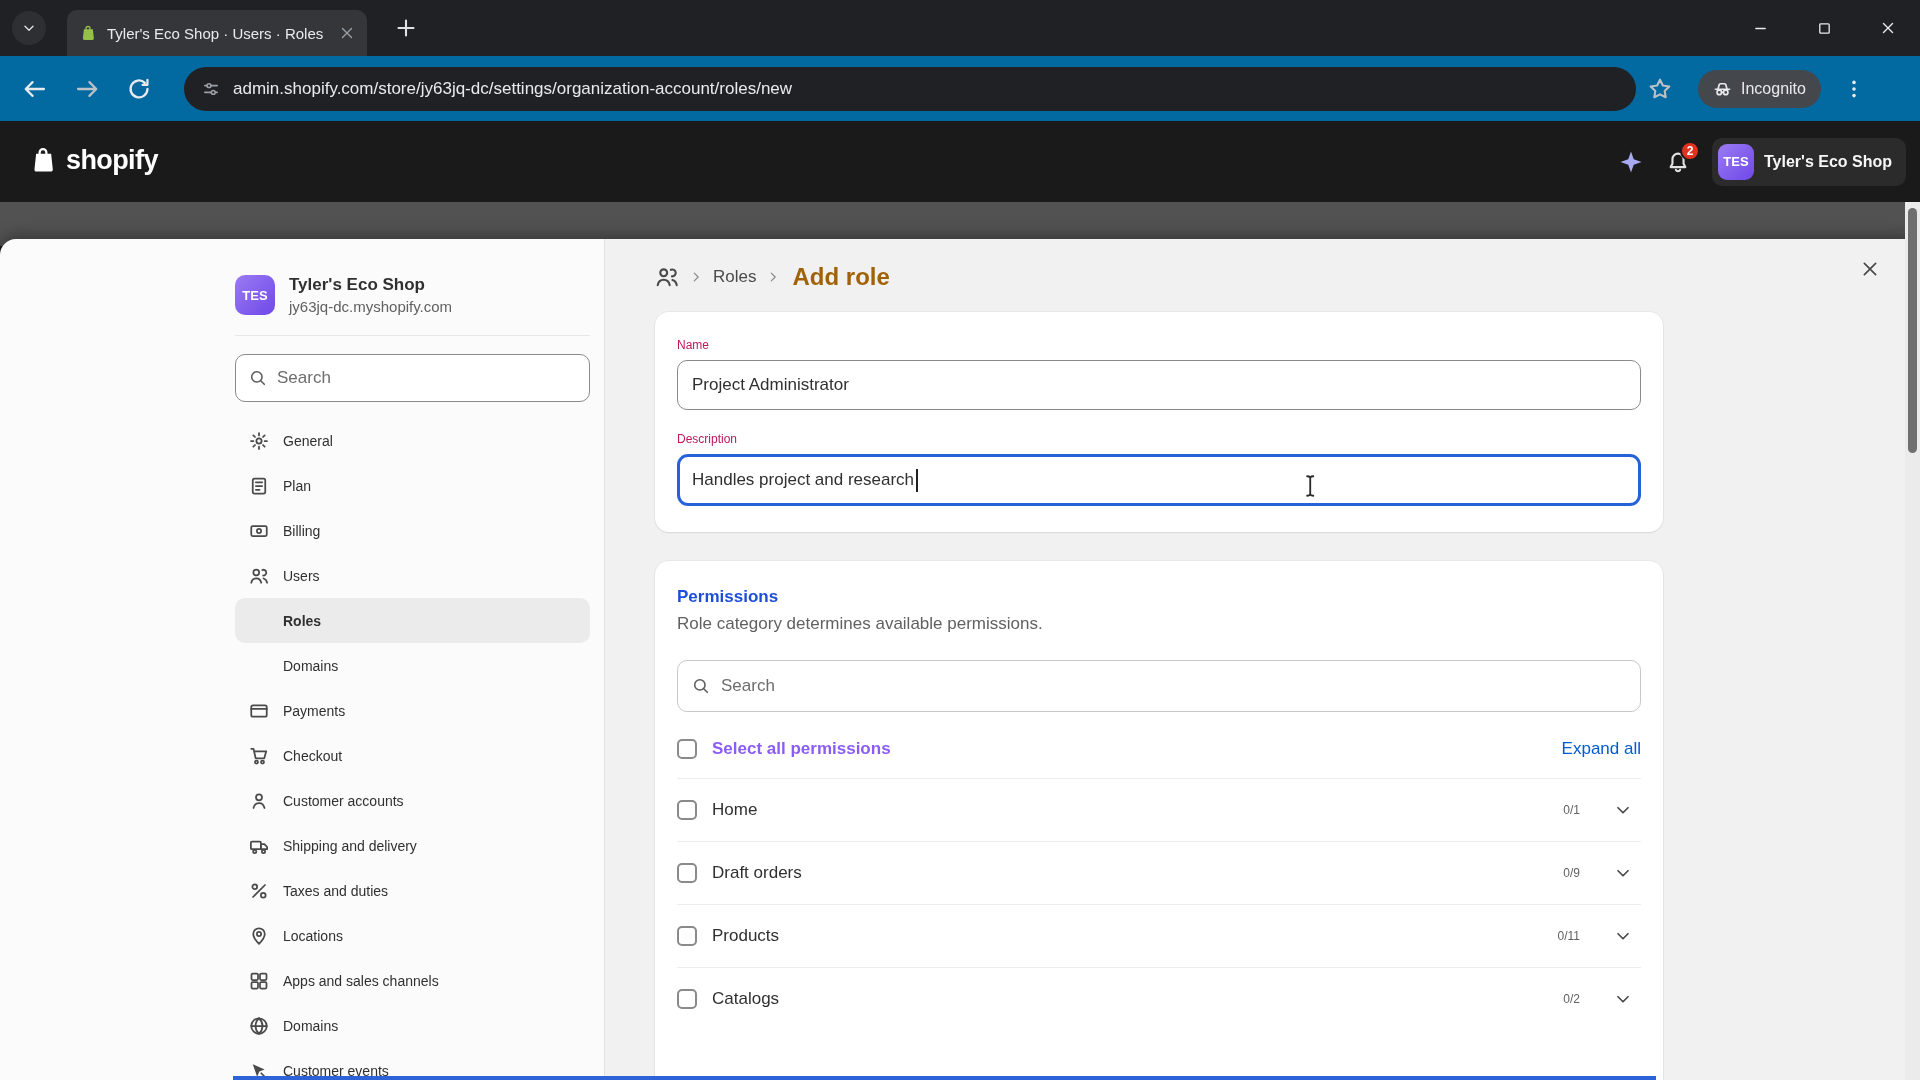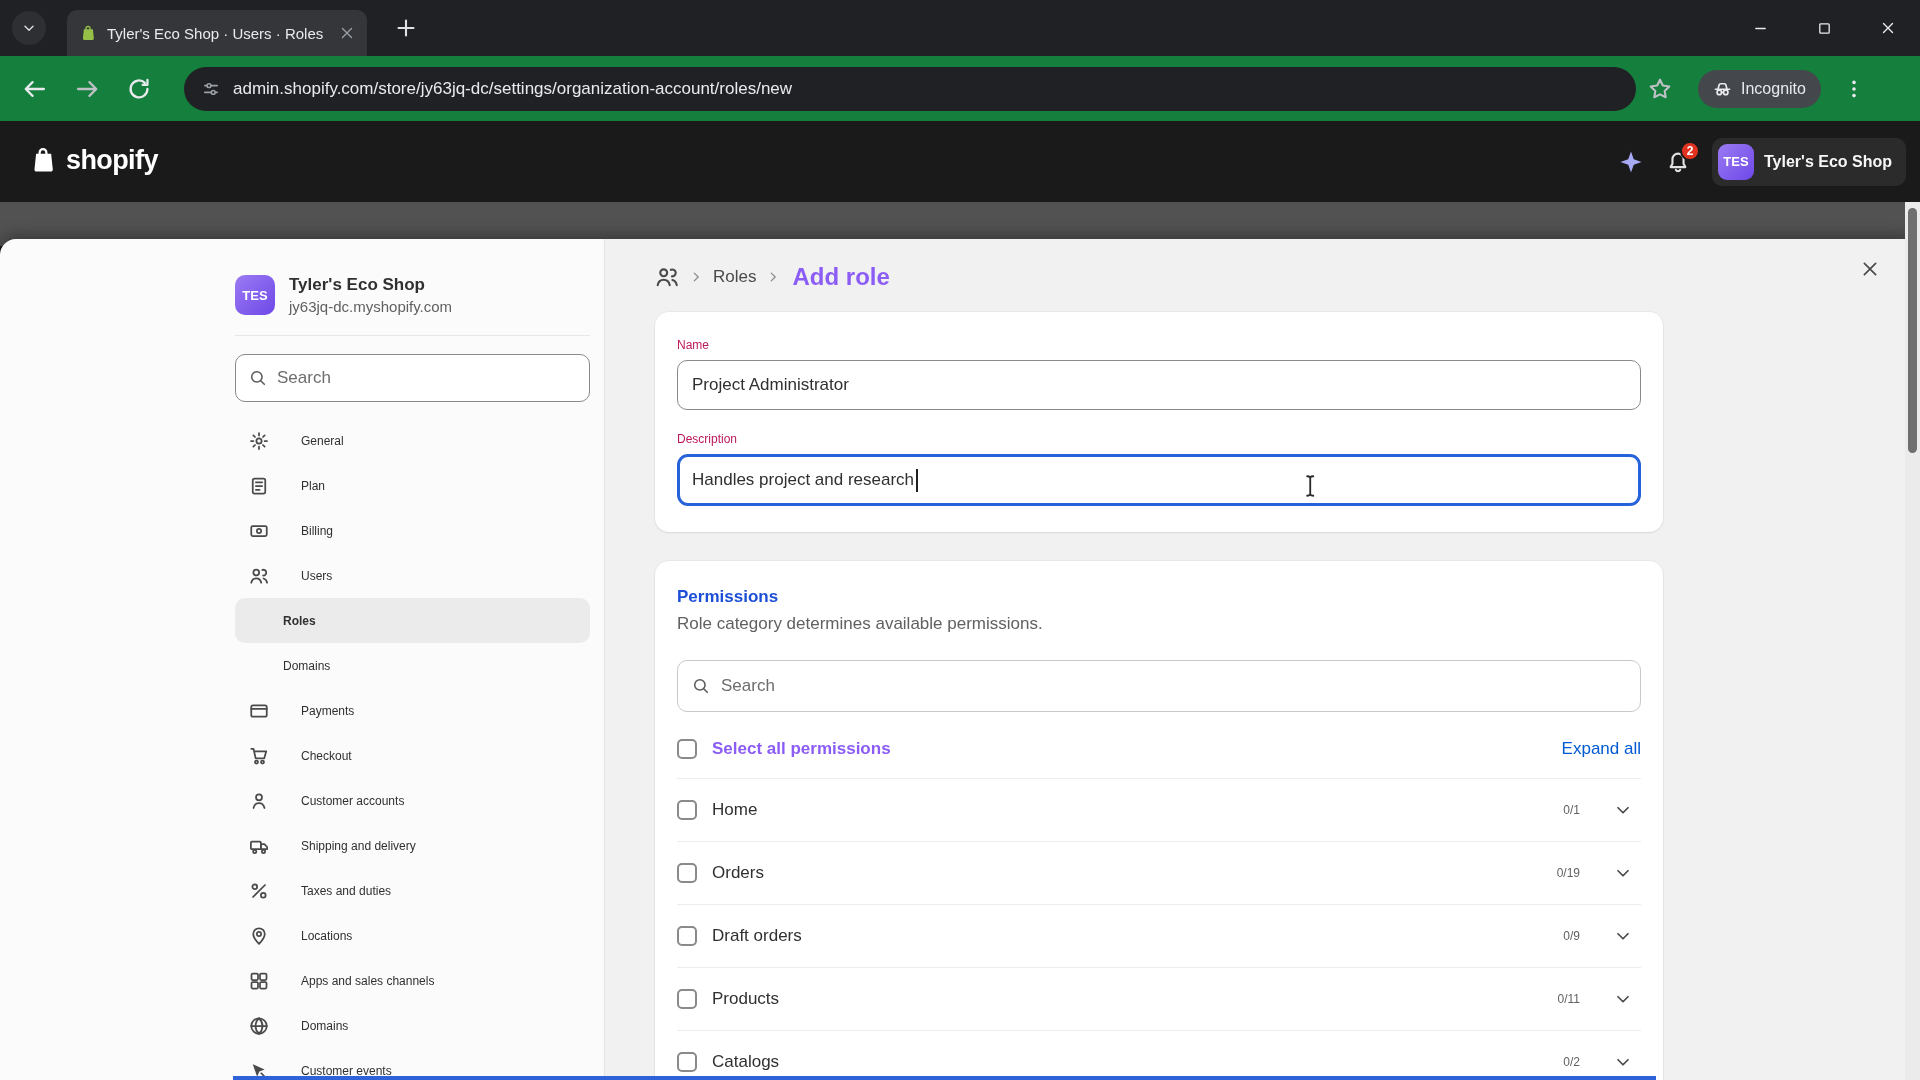--- a/index.html
+++ b/index.html
@@ -22,7 +22,7 @@
   .win-btn .ic { width:15px; height:15px; }
   .win-btn.close .ic { width:16px; height:16px; }
 
-  .omnibox { position:absolute; top:56px; left:0; right:0; height:65px; background:#15803d;
+  .omnibox { position:absolute; top:56px; left:0; right:0; height:65px; background:#0369a1;
     display:flex; align-items:center; padding-left:22px; }
   .nav-btn { width:26px; height:26px; color:#e8eaed; margin-right:26px; flex:none; }
   .nav-btn.fwd { color:#bdc1c6; }

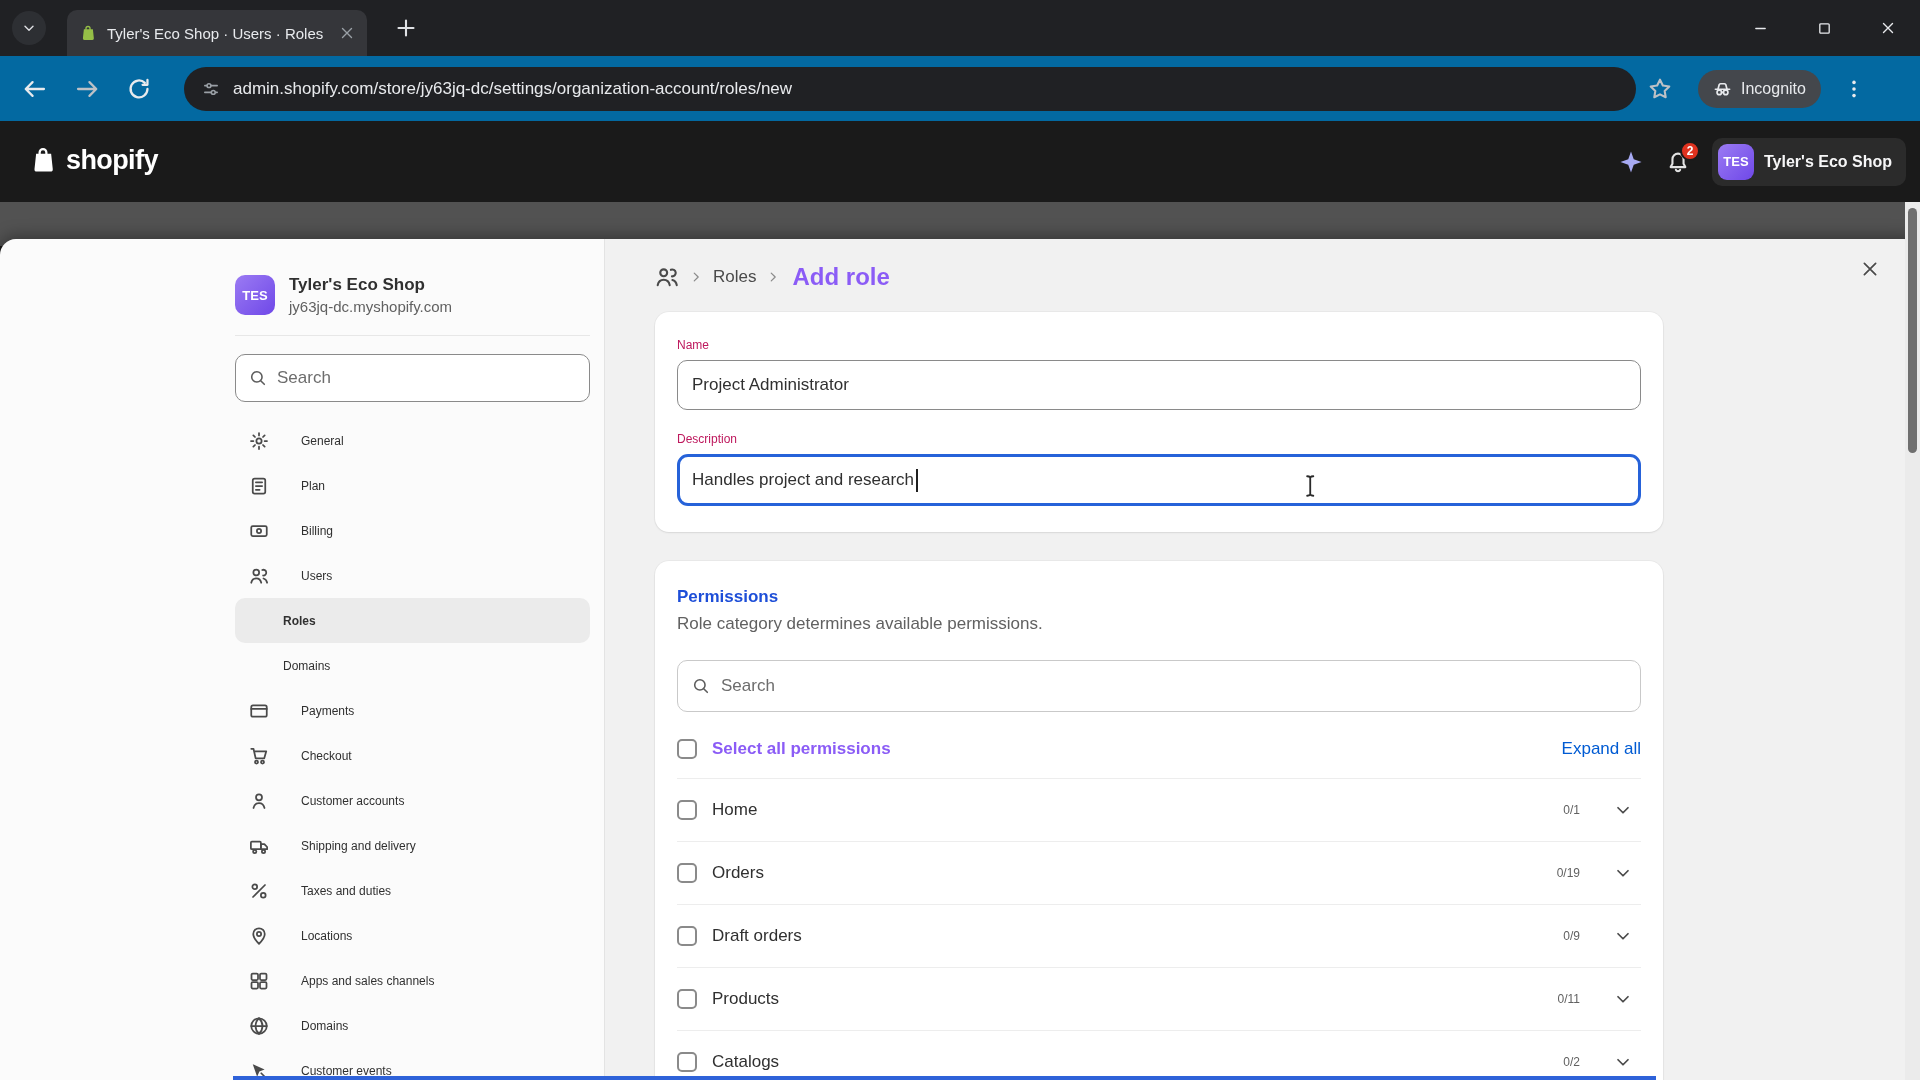--- a/index.html
+++ b/index.html
@@ -92,7 +92,7 @@
   .crumb-ic { width:24px; height:24px; color:#4a4a4a; flex:none; }
   .crumb-sep { width:14px; height:14px; color:#8a8a8a; flex:none; }
   .crumb-link { font-size:17px; color:#4a4a4a; }
-  .crumb-current { font-size:24px; font-weight:700; color:#8b5cf6; margin-left:2px; }
+  .crumb-current { font-size:24px; font-weight:700; color:#a16207; margin-left:2px; }
   .modal-close { position:absolute; right:30px; top:10px; width:40px; height:40px; display:flex;
     align-items:center; justify-content:center; color:#4a4a4a; }
   .modal-close .ic { width:20px; height:20px; }

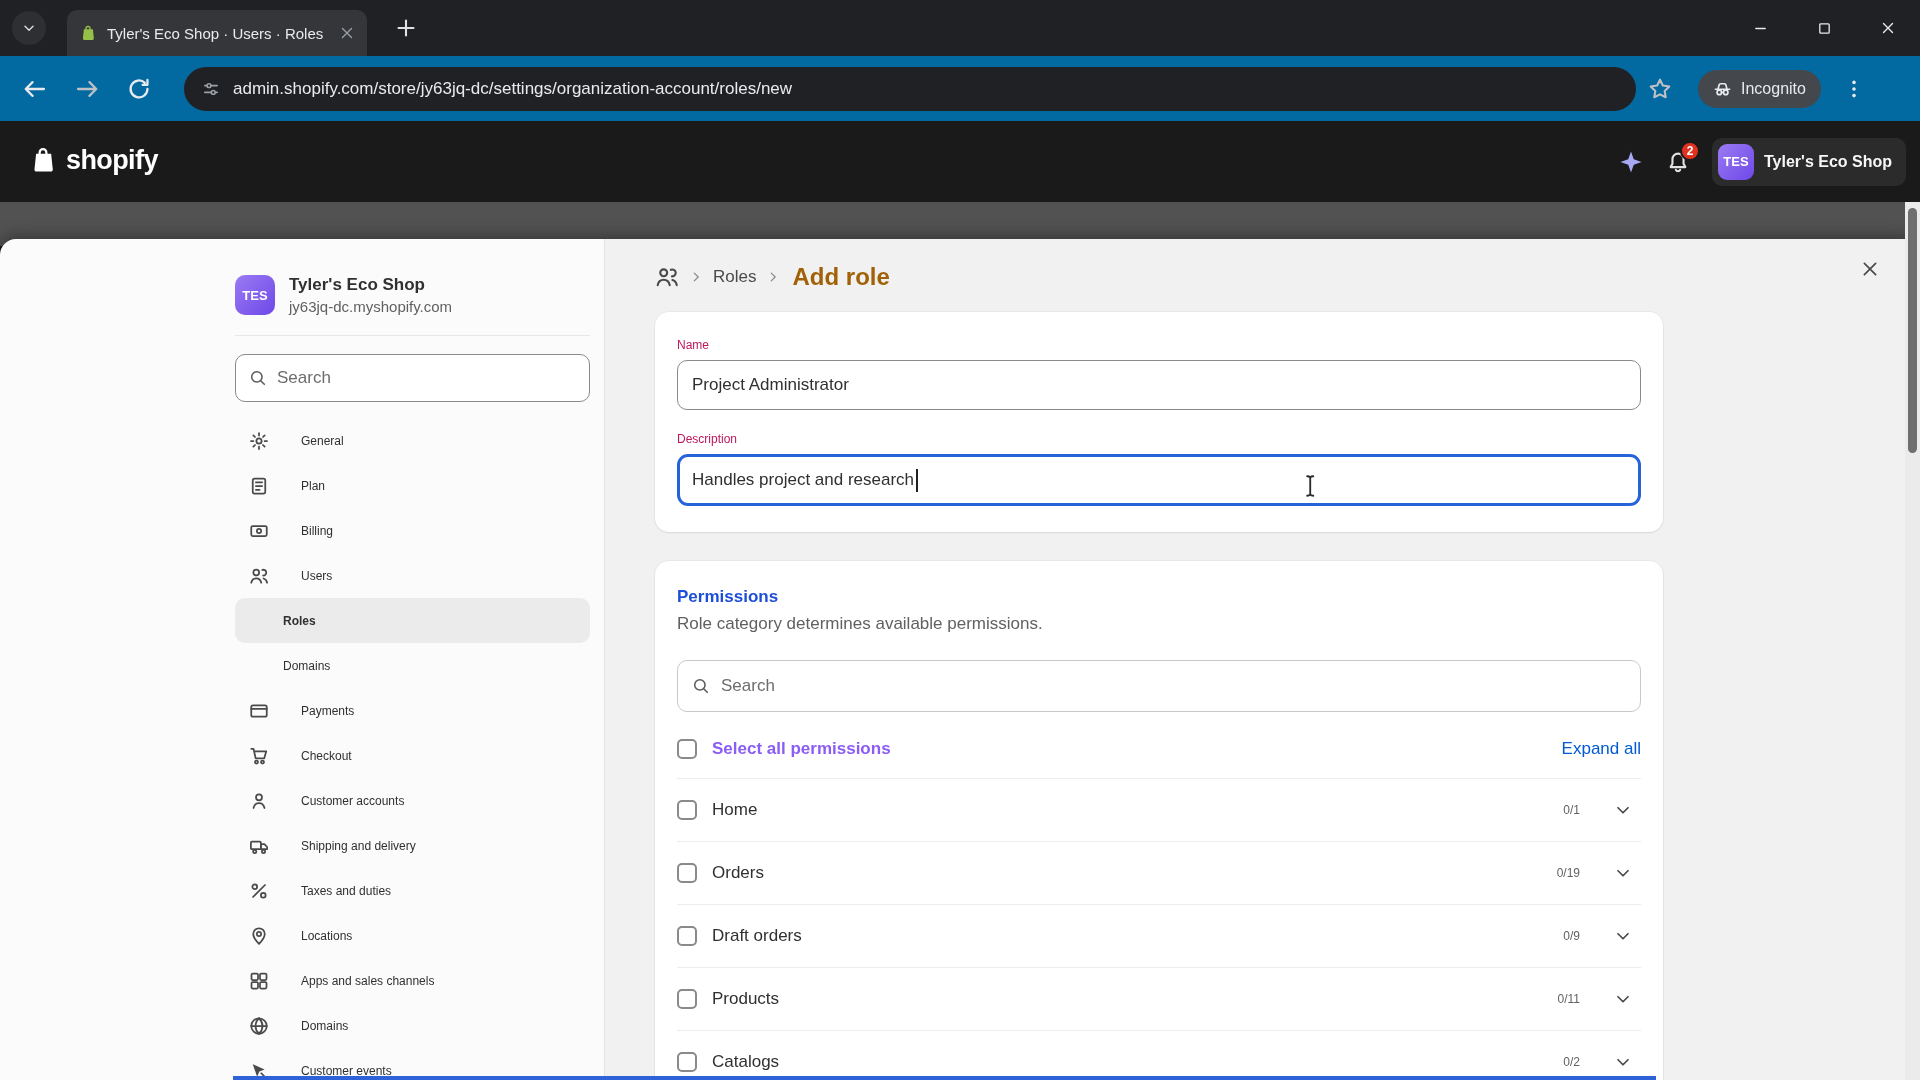--- a/index.html
+++ b/index.html
@@ -80,8 +80,8 @@
   .side-search input, .perm-search input { border:none; outline:none; flex:1; font-size:17px;
     color:#303030; background:transparent; font-family:"Liberation Sans", sans-serif; }
   .side-search input::placeholder, .perm-search input::placeholder { color:#6d6d6d; }
-  .side-item { height:45px; display:flex; align-items:center; gap:32px; padding:0 14px;
-    border-radius:10px; color:#303030; font-size:12px; font-weight:500; }
+  .side-item { height:45px; display:flex; align-items:center; gap:14px; padding:0 14px;
+    border-radius:10px; color:#303030; font-size:14px; font-weight:500; }
   .side-item.active { background:#ebebeb; font-weight:600; }
   .side-item.indent { padding-left:48px; }
   .side-icon { width:20px; height:20px; color:#4a4a4a; flex:none; }

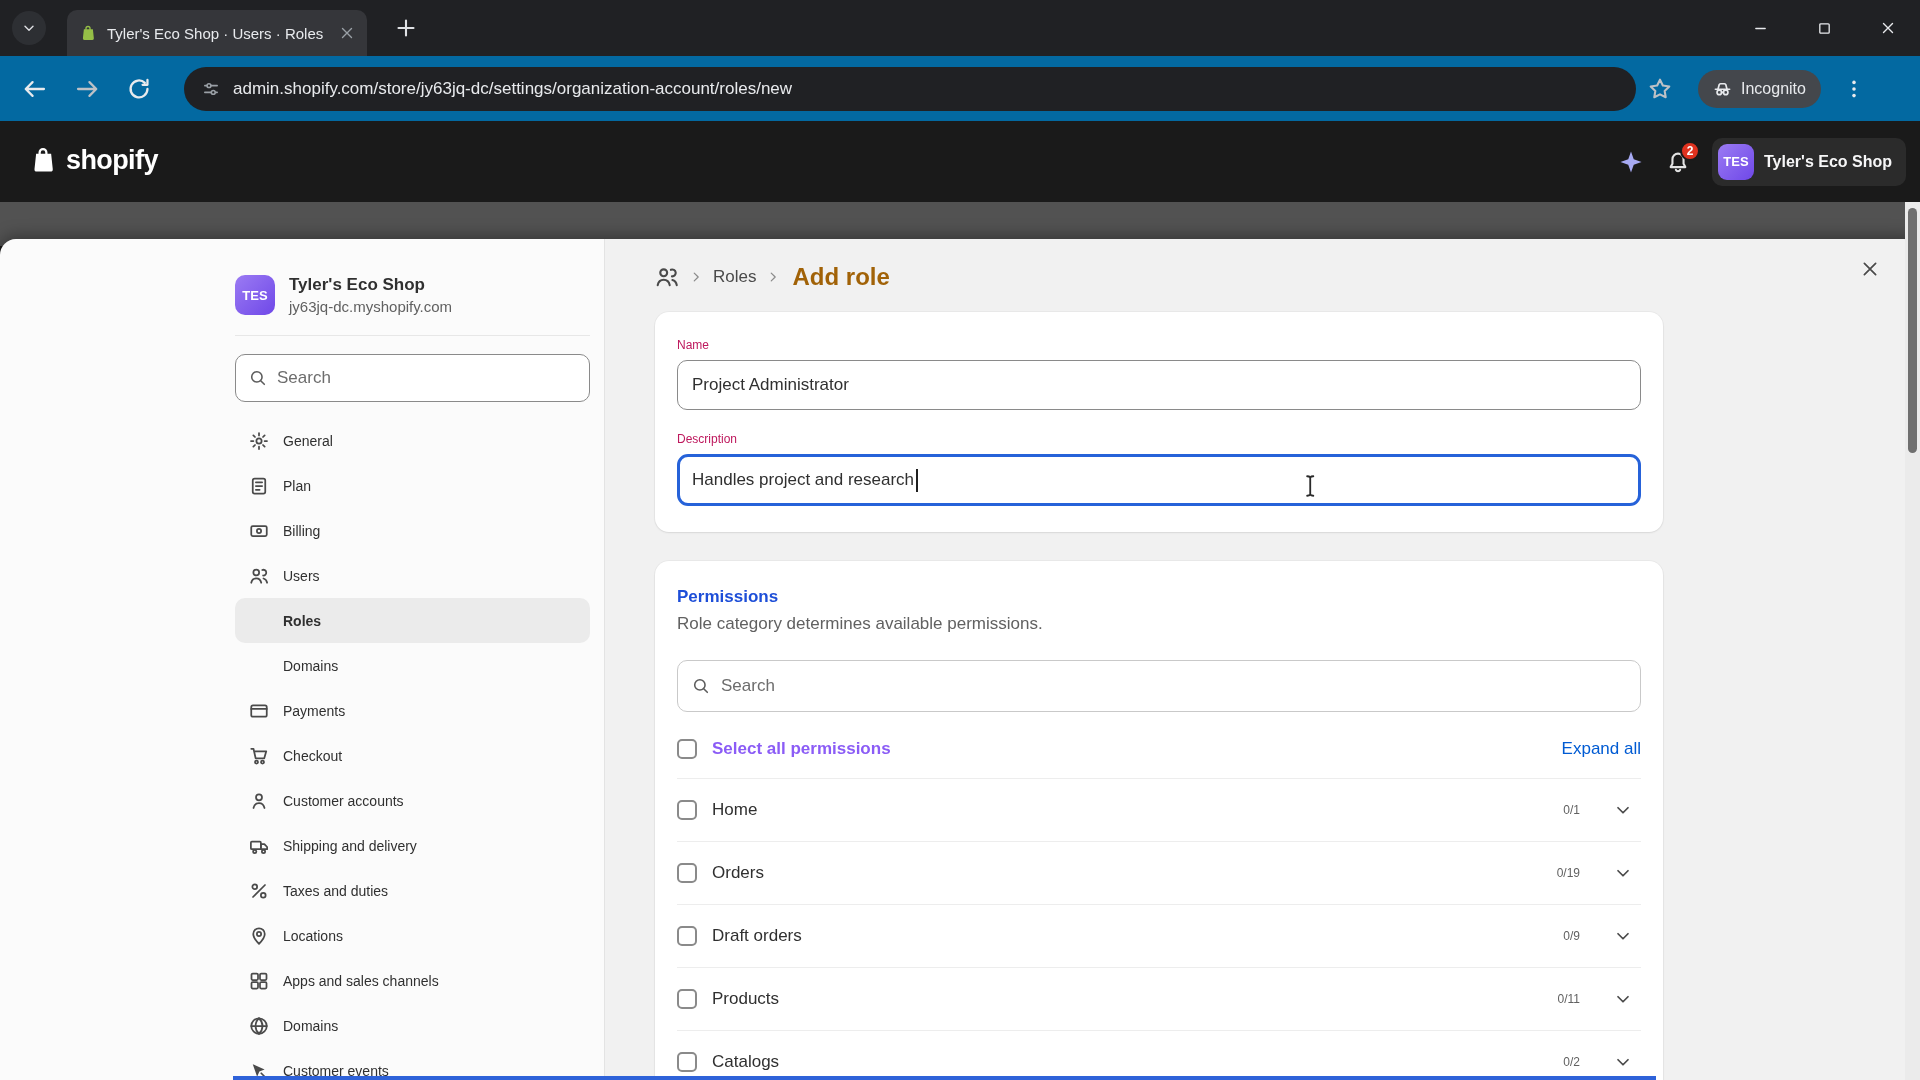--- a/index.html
+++ b/index.html
@@ -507,16 +507,6 @@
   </div>
           <div class="perm-row">
     <span class="checkbox"></span>
-    <span class="perm-label">Orders</span>
-    <span class="perm-count">0/19</span>
-    <span class="perm-chev ic">
-              <svg viewBox="0 0 16 16" fill="none" stroke="currentColor" stroke-width="1.4" stroke-linecap="round" stroke-linejoin="round" style="width:100%;height:100%;display:block">
-                <path d="M4 6.2l4 4 4-4"></path>
-              </svg>
-            </span>
-  </div>
-          <div class="perm-row">
-    <span class="checkbox"></span>
     <span class="perm-label">Draft orders</span>
     <span class="perm-count">0/9</span>
     <span class="perm-chev ic">

